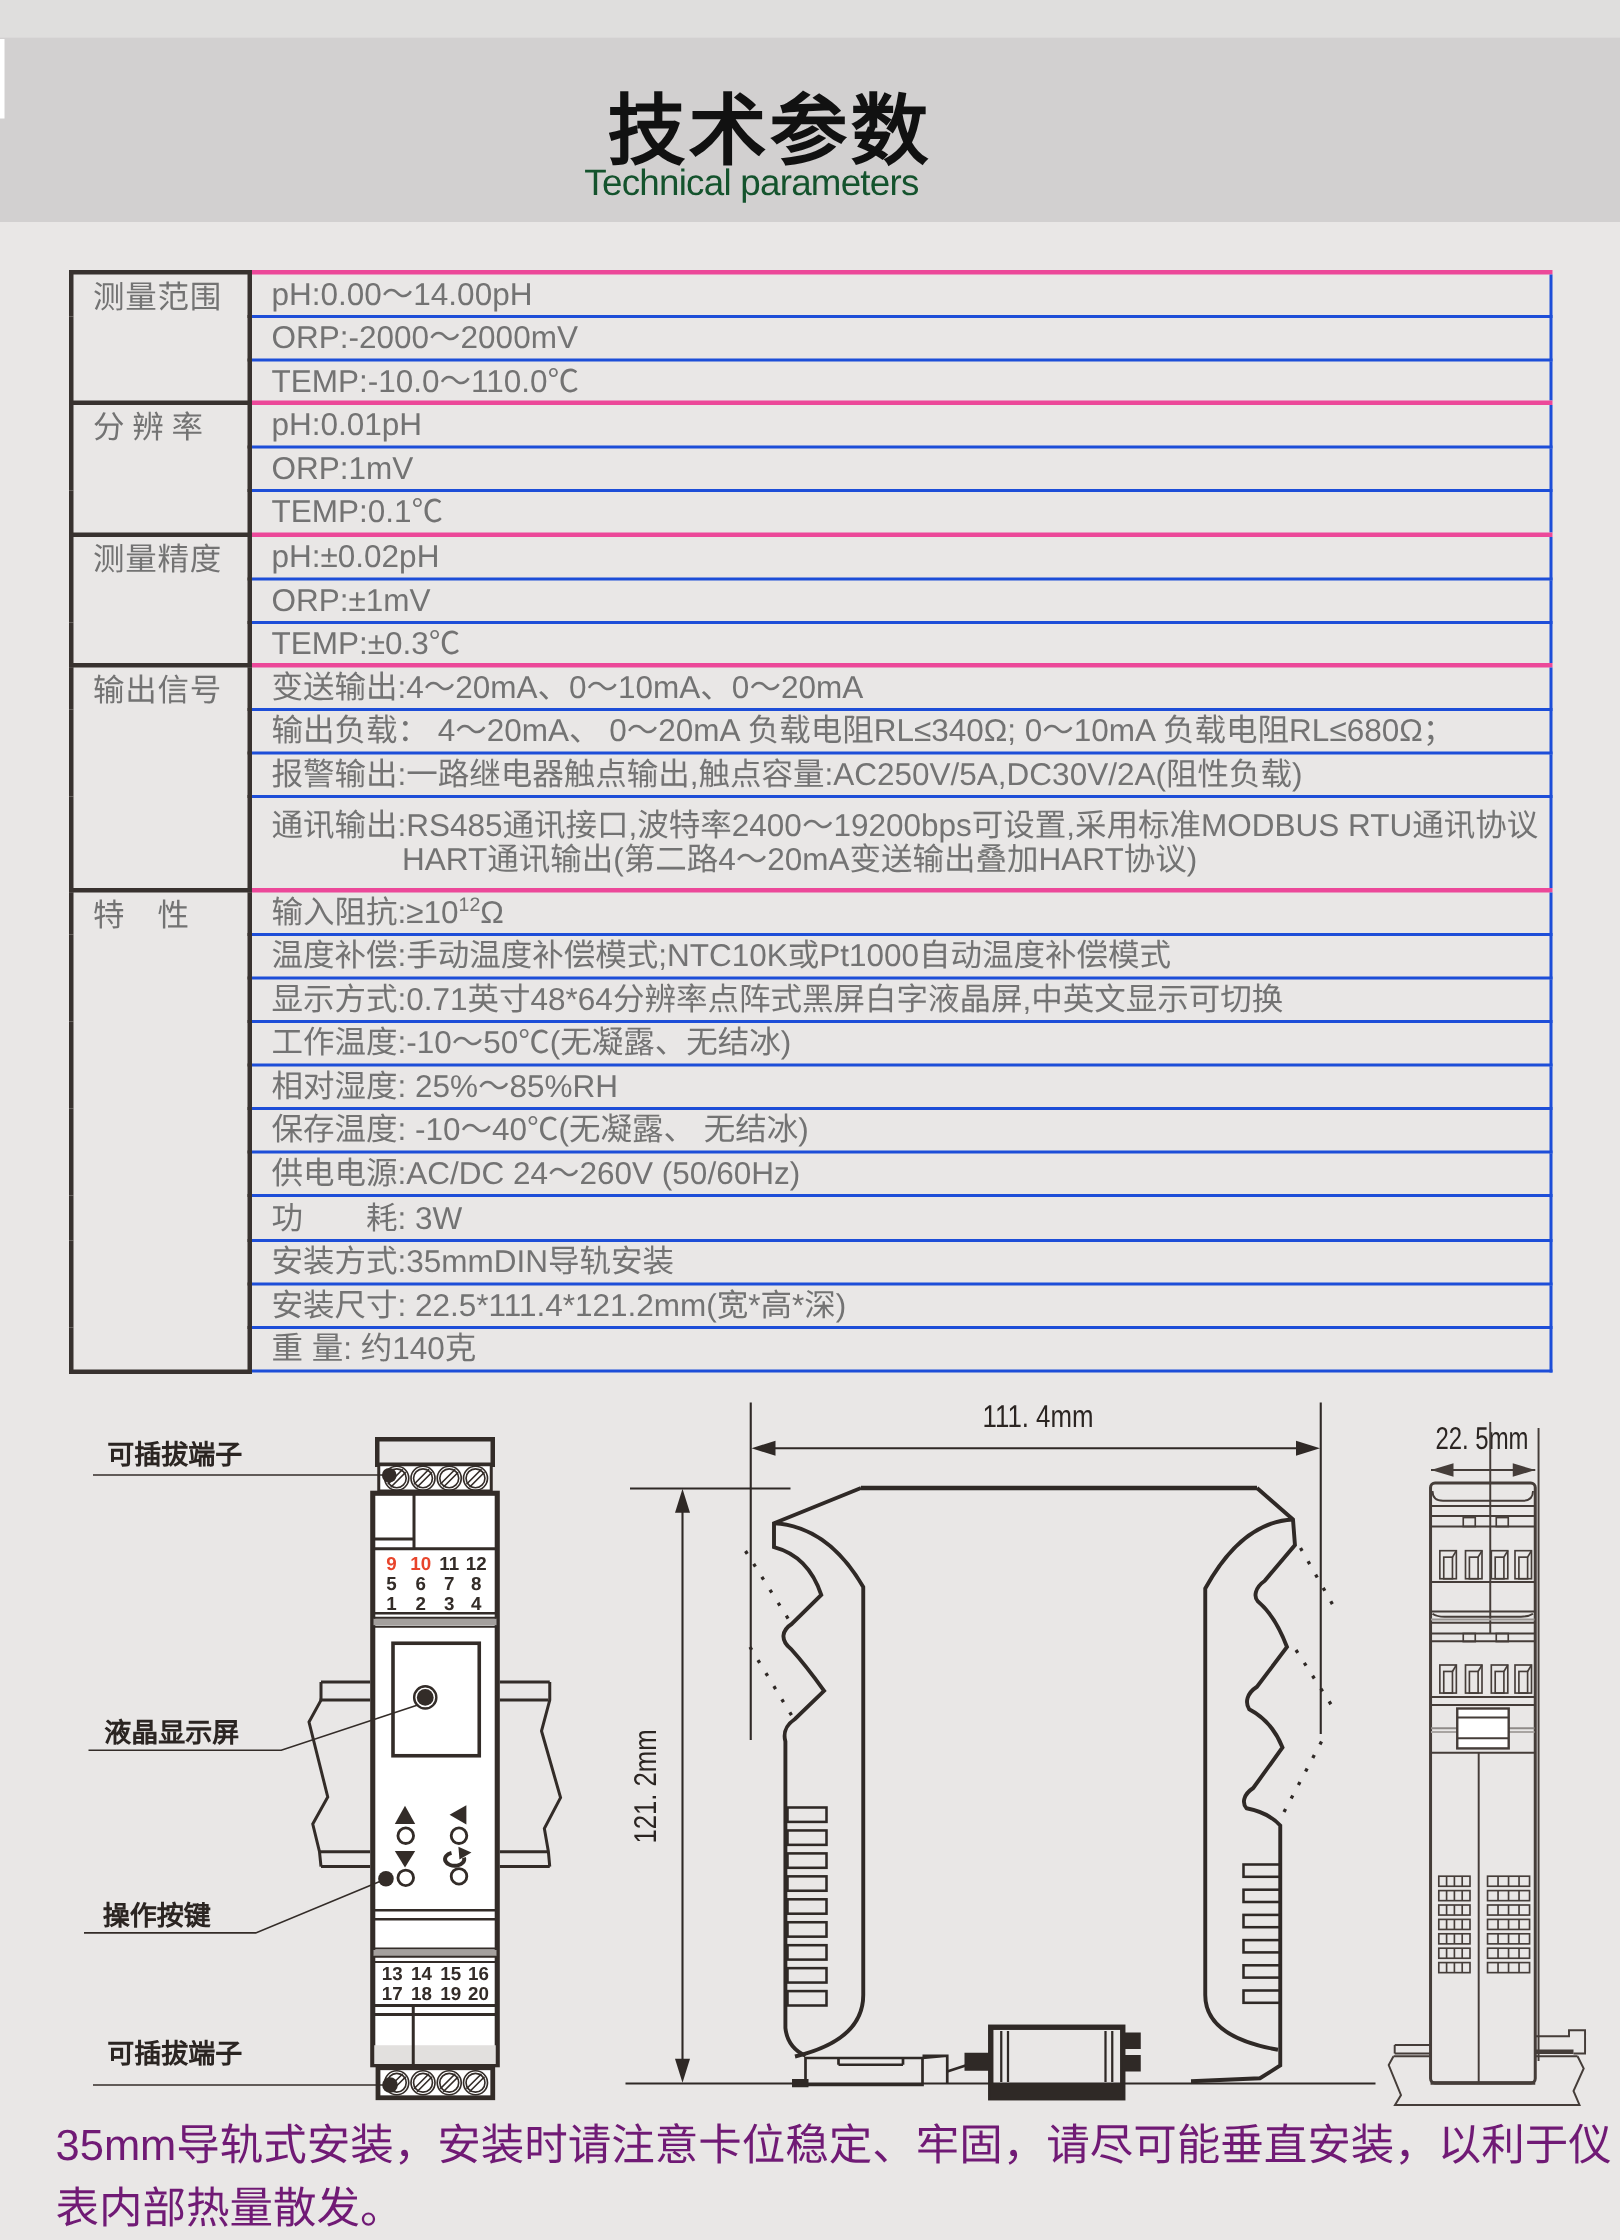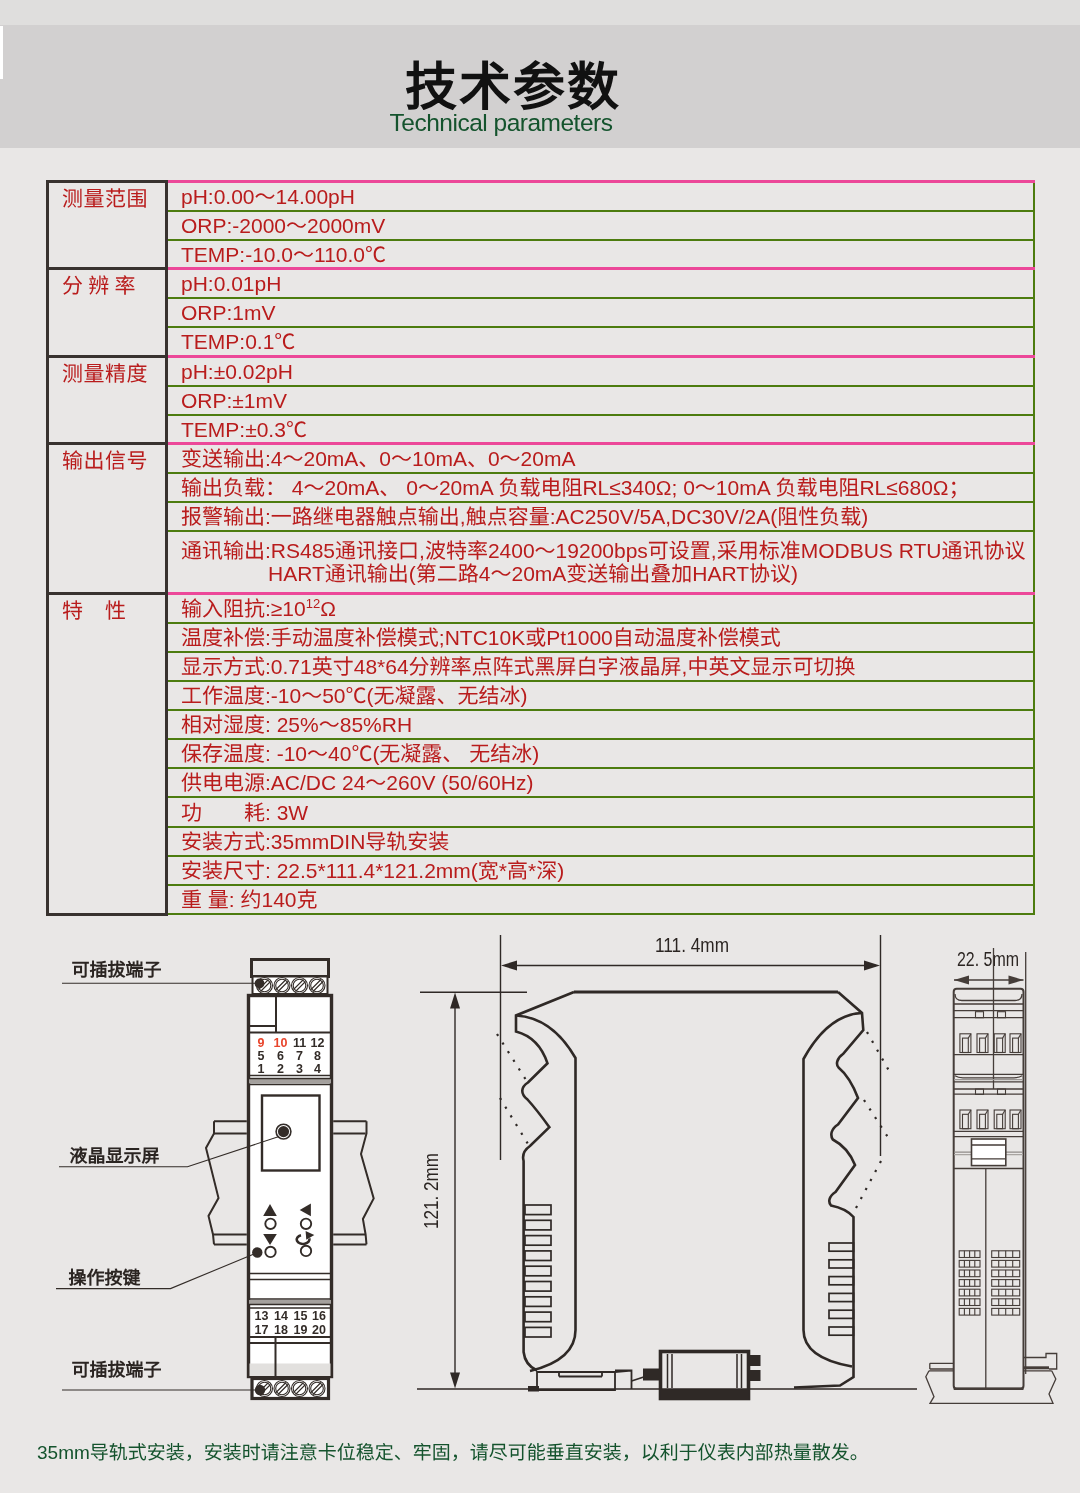--- a/index.html
+++ b/index.html
@@ -9,7 +9,7 @@
 .notch{position:absolute;left:0;top:26px;width:3px;height:53px;background:#fff;}
 .title{position:absolute;left:0;top:45px;width:1002px;text-align:center;font-size:52px;font-weight:700;color:#111;letter-spacing:2px;margin-left:12px;}
 .subtitle{position:absolute;left:0;top:109px;width:1002px;text-align:center;font-size:24.5px;font-weight:400;color:#14532d;letter-spacing:-0.5px;}
-table.spec{position:absolute;left:46px;top:180px;width:989px;border-collapse:collapse;table-layout:fixed;color:#b91c1c;}
+table.spec{position:absolute;left:46px;top:180px;width:989px;border-collapse:collapse;table-layout:fixed;color:#737373;}
 table.spec td{border:2px solid #4d7c0f;font-size:21px;padding:0;vertical-align:middle;line-height:1.1;overflow:hidden;white-space:nowrap;}
 table.spec td.lab{width:117px;text-align:left;padding-left:13px;vertical-align:top;font-size:21px;letter-spacing:0.5px;padding-top:4px;border:3px solid #38322f;}
 table.spec td.v{padding-left:13px;}

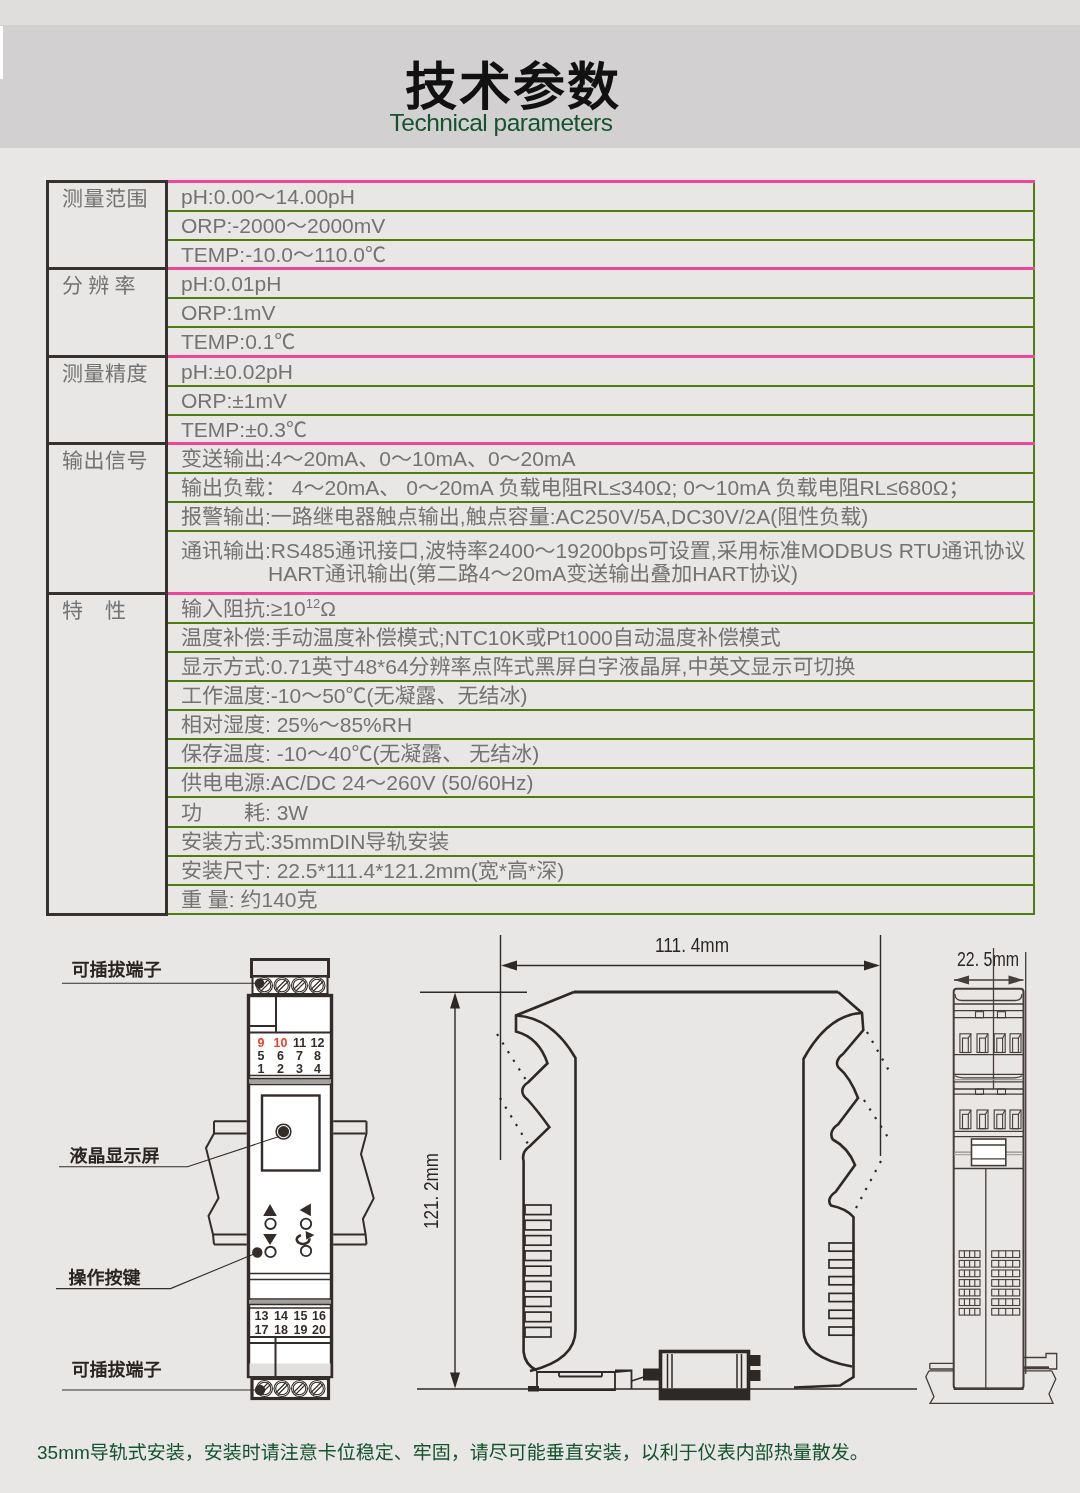--- a/index.html
+++ b/index.html
@@ -10,7 +10,7 @@
 .title{position:absolute;left:0;top:45px;width:1002px;text-align:center;font-size:52px;font-weight:700;color:#111;letter-spacing:2px;margin-left:12px;}
 .subtitle{position:absolute;left:0;top:109px;width:1002px;text-align:center;font-size:24.5px;font-weight:400;color:#14532d;letter-spacing:-0.5px;}
 table.spec{position:absolute;left:46px;top:180px;width:989px;border-collapse:collapse;table-layout:fixed;color:#737373;}
-table.spec td{border:2px solid #4d7c0f;font-size:21px;padding:0;vertical-align:middle;line-height:1.1;overflow:hidden;white-space:nowrap;}
+table.spec td{border:2px solid #1d4ed8;font-size:21px;padding:0;vertical-align:middle;line-height:1.1;overflow:hidden;white-space:nowrap;}
 table.spec td.lab{width:117px;text-align:left;padding-left:13px;vertical-align:top;font-size:21px;letter-spacing:0.5px;padding-top:4px;border:3px solid #38322f;}
 table.spec td.v{padding-left:13px;}
 table.spec tr{height:29.16px;}

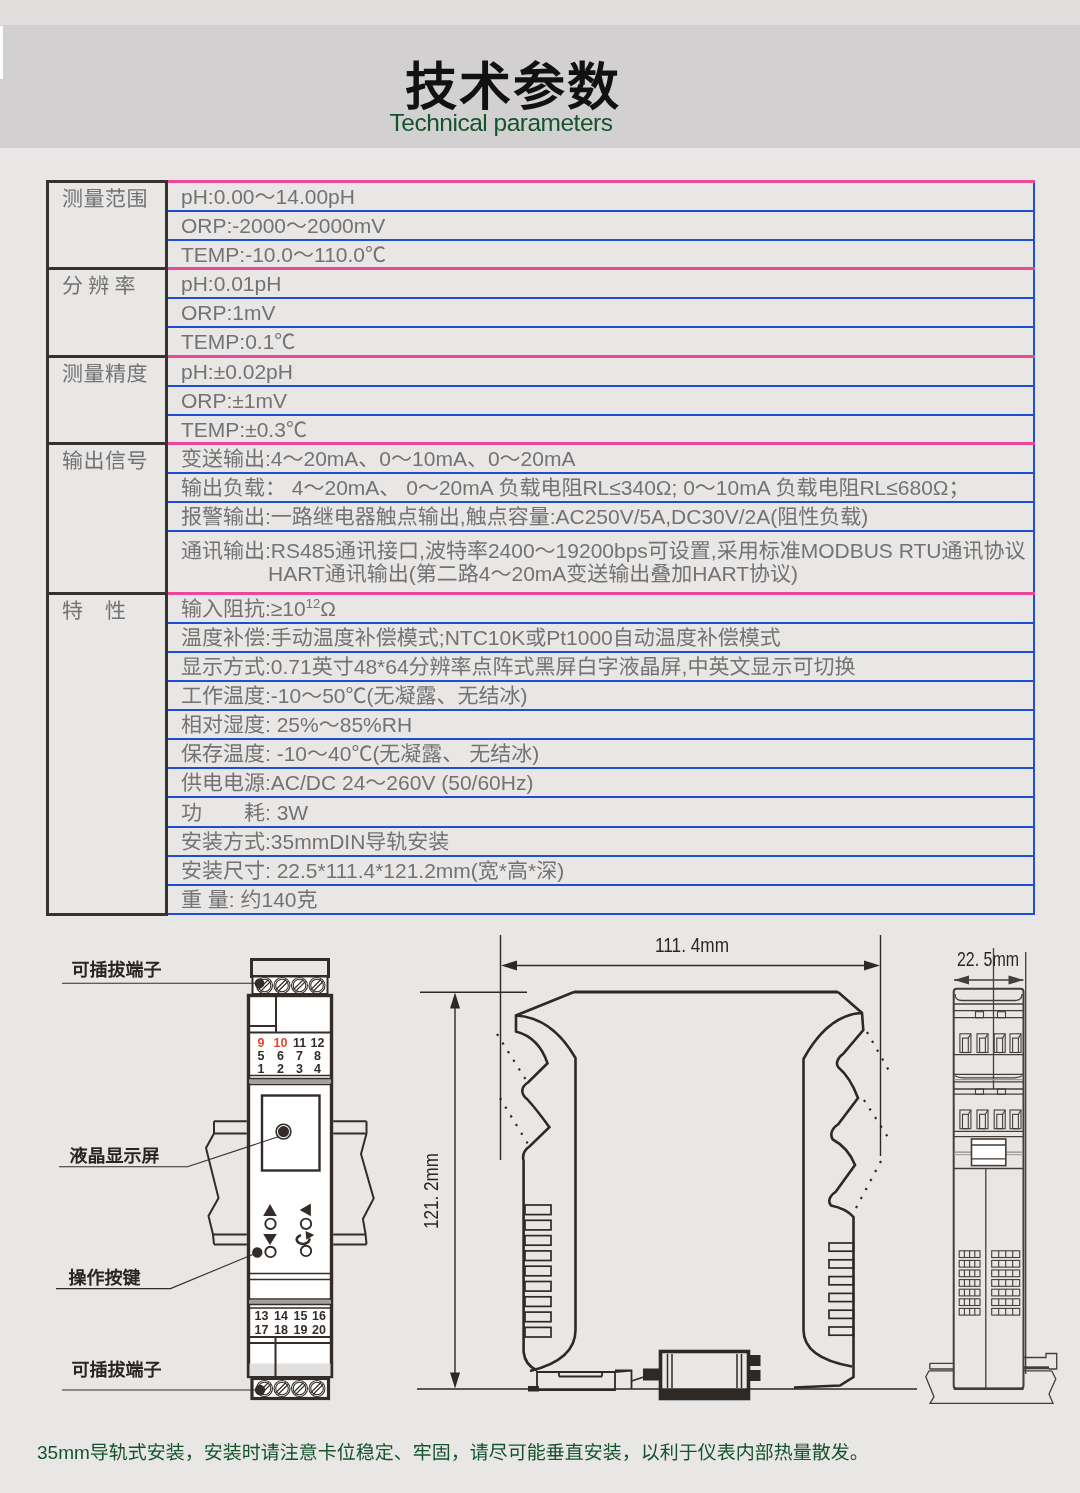--- a/index.html
+++ b/index.html
@@ -15,7 +15,7 @@
 table.spec td.v{padding-left:13px;}
 table.spec tr{height:29.16px;}
 tr.sec td{border-top:3px solid #ec4899;}
-.footer{position:absolute;left:37px;top:1437px;font-size:19px;color:#14532d;}
+.footer{position:absolute;left:37px;top:1406px;font-size:29px;color:#701a75;}
 svg text{font-family:"Liberation Sans",sans-serif;}
 </style>
 </head>

